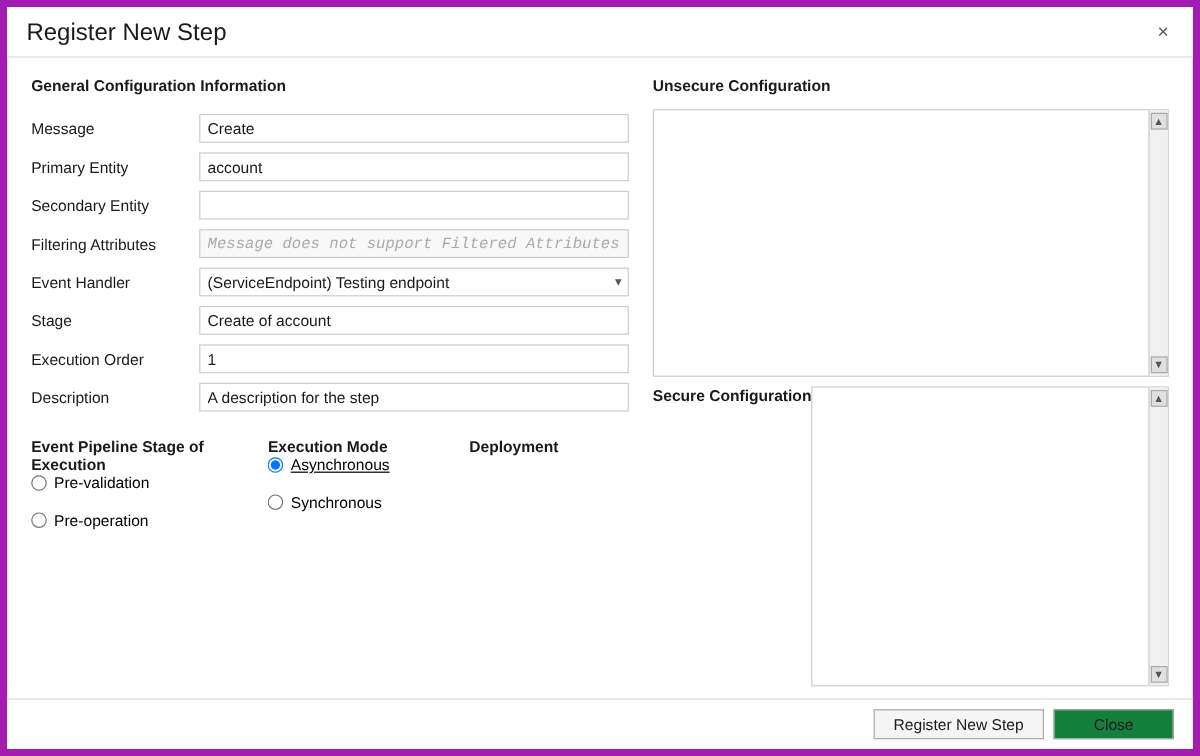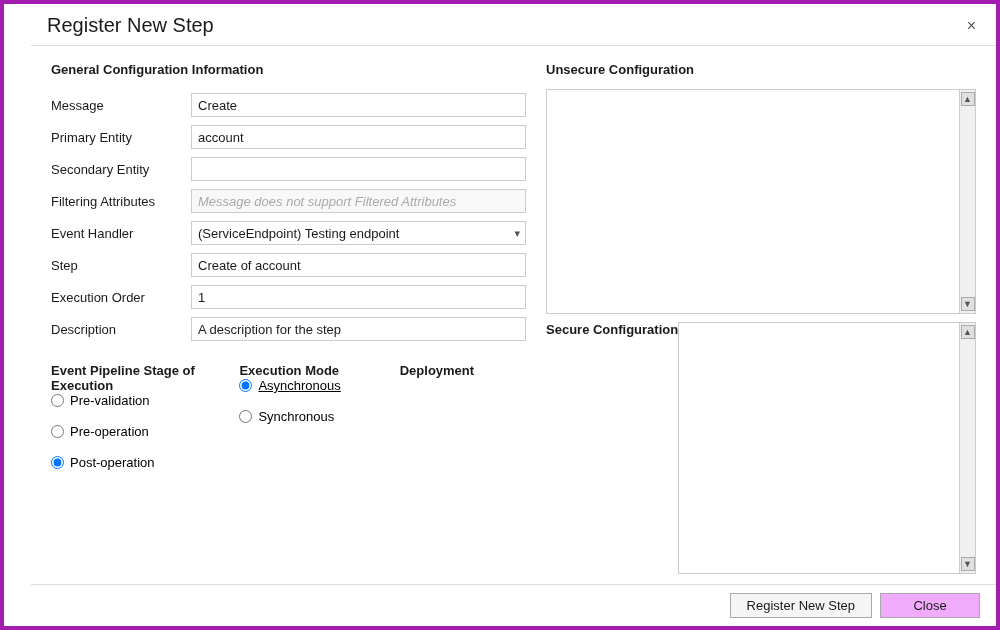--- a/index.html
+++ b/index.html
@@ -16,13 +16,12 @@
     }
     .dialog {
       background: #ffffff;
-      border: 4px solid #a21caf;
+      border: 6px solid #a21caf;
       width: 1000px;
       height: 630px;
       position: relative;
       display: flex;
       flex-direction: column;
-      padding-left: 27px;
     }
     .title-bar {
       background: #ffffff;

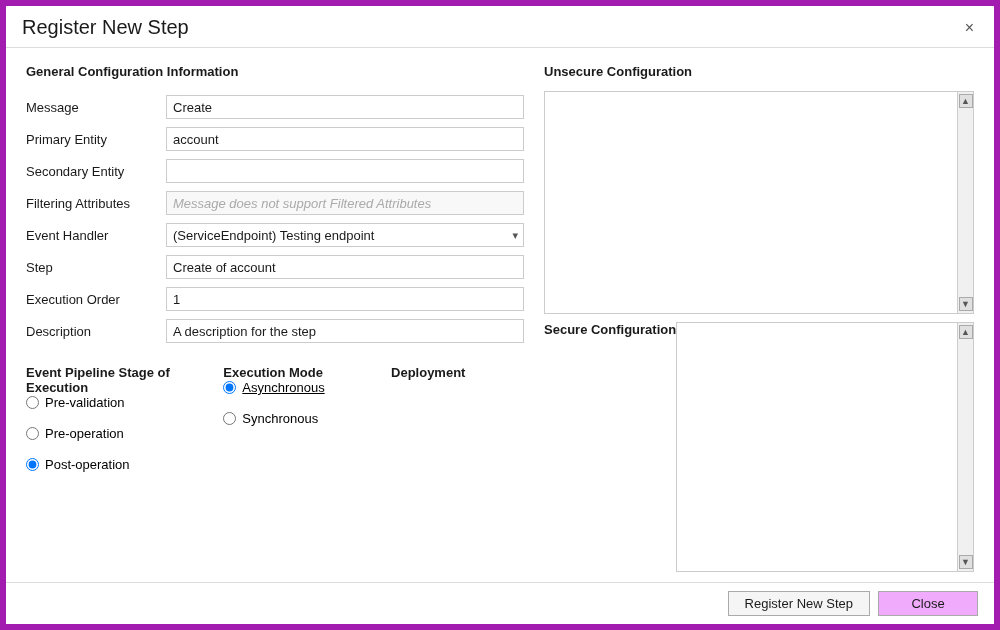--- a/index.html
+++ b/index.html
@@ -274,7 +274,7 @@
           </tr>
           <tr>
             <td>Filtering Attributes</td>
-            <td><input type="text" style="color: rgb(170, 170, 170); font-style: italic;" readonly="" placeholder="Message does not support Filtered Attributes"></td>
+            <td><input type="text" style="color: rgb(170, 170, 170); font-style: italic; font-family: Liberation Mono, monospace;" readonly="" placeholder="Message does not support Filtered Attributes"></td>
           </tr>
           <tr>
             <td>Event Handler</td>

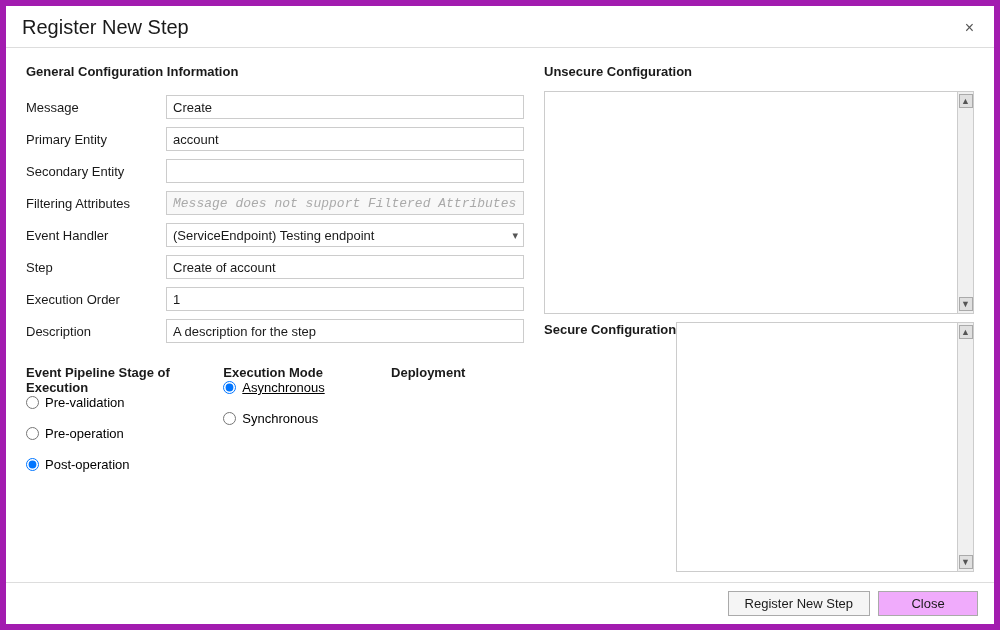--- a/index.html
+++ b/index.html
@@ -285,7 +285,7 @@
             </td>
           </tr>
           <tr>
-            <td>Step</td>
+            <td>Stage</td>
             <td><input type="text" value="Create of account" style=""></td>
           </tr>
           <tr>

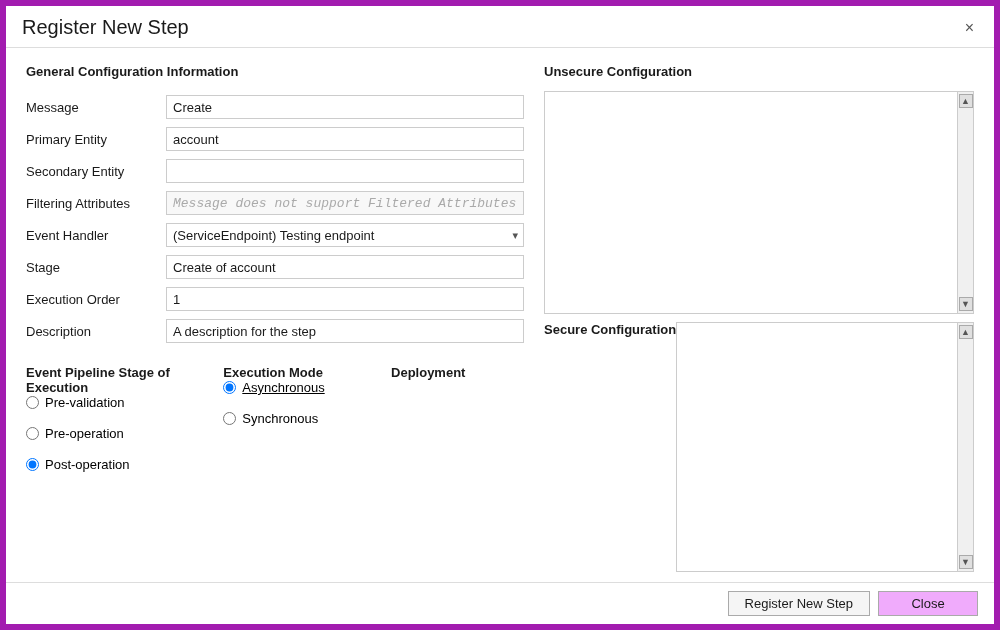--- a/index.html
+++ b/index.html
@@ -311,10 +311,6 @@
             <label class="radio-item">
               <input type="radio" name="pipeline" style="">
               <span>Pre-operation</span>
-            </label>
-            <label class="radio-item">
-              <input type="radio" name="pipeline" checked="" style="">
-              <span>Post-operation</span>
             </label>
           </div>
         </div>

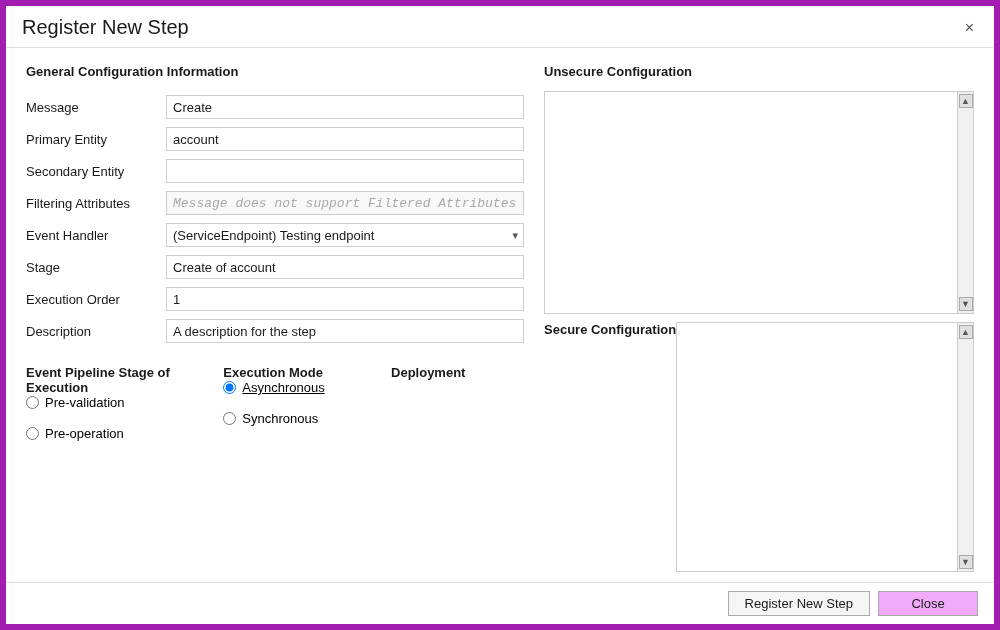--- a/index.html
+++ b/index.html
@@ -217,7 +217,7 @@
       font-size: 13px;
       font-family: inherit;
       border: 1px solid #aaa;
-      background: #f0abfc;
+      background: #15803d;
       cursor: pointer;
       color: #1a1a1a;
       min-width: 100px;

